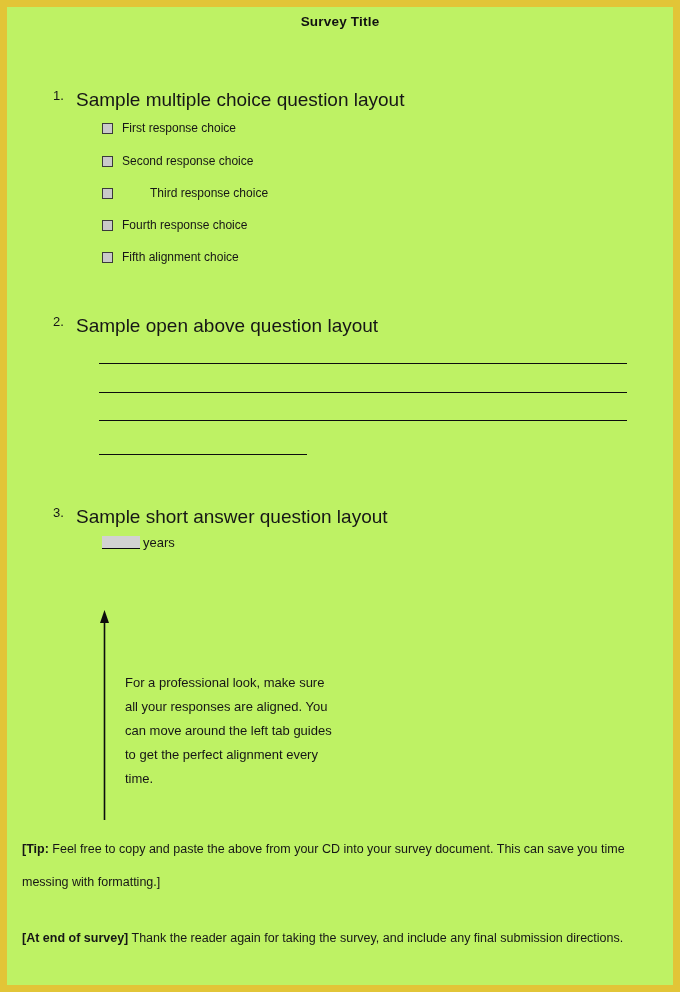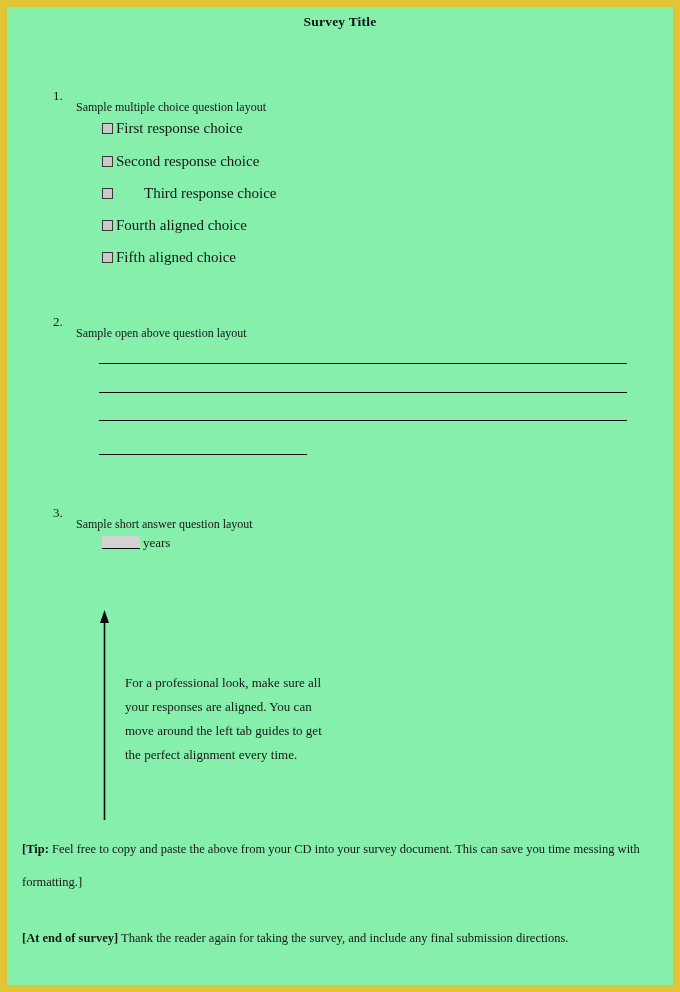--- a/index.html
+++ b/index.html
@@ -27,8 +27,7 @@
     left: 0; top: 0;
     width: 666px;
     height: 978px;
-    background: #86efac;
-    font-family: Liberation Serif, serif;
+    background: #bef264;
   }
   .doc-title {
     position: absolute;

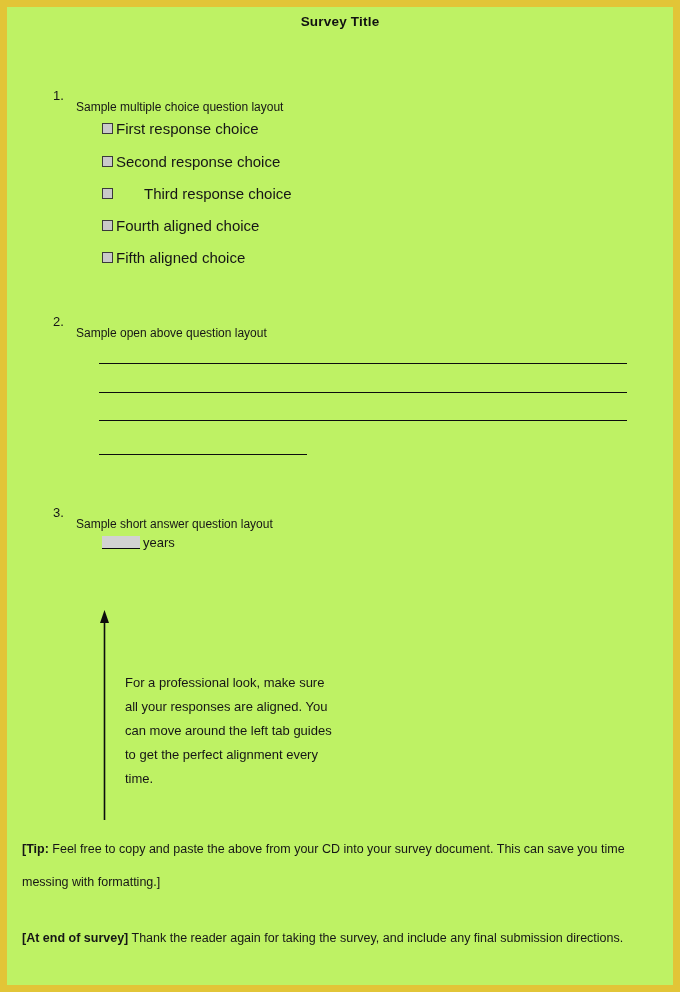--- a/index.html
+++ b/index.html
@@ -58,8 +58,8 @@
   .q-text {
     position: absolute;
     left: 23px;
-    top: 12px;
-    font-size: 12px;
+    top: 1px;
+    font-size: 19px;
     color: #161616;
   }
 

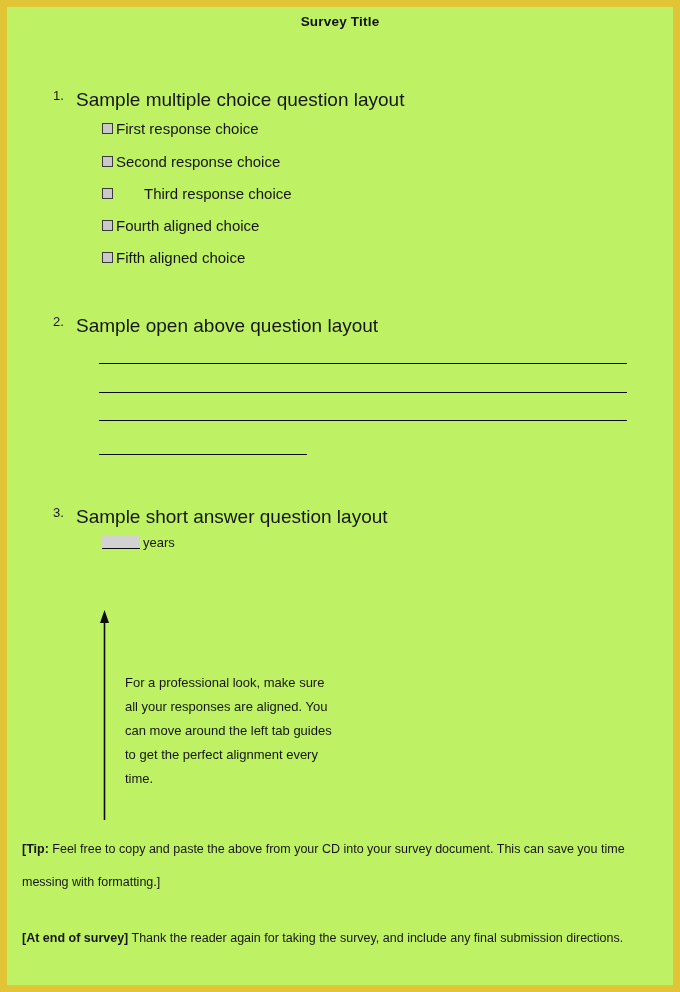--- a/index.html
+++ b/index.html
@@ -81,9 +81,9 @@
     display: inline-block;
   }
   .choice-label {
-    font-size: 15px;
-    color: #161616;
-    margin-left: 3px;
+    font-size: 12px;
+    color: #161616;
+    margin-left: 9px;
     white-space: nowrap;
     line-height: 1;
   }

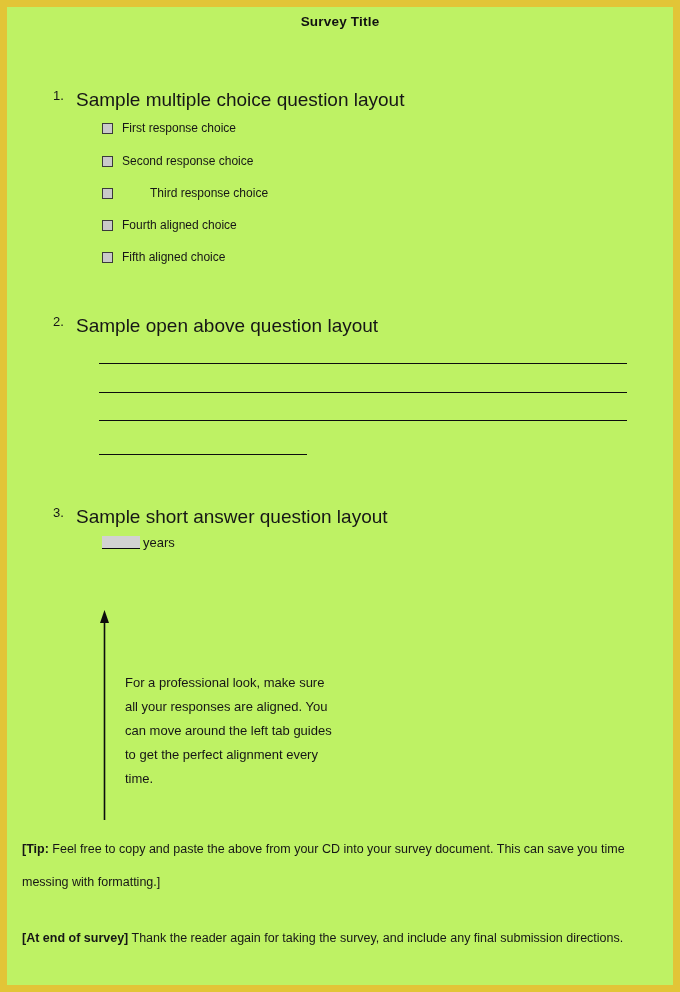--- a/index.html
+++ b/index.html
@@ -178,7 +178,7 @@
     </div>
     <div class="choice" style="top:209px;">
       <span class="checkbox"></span>
-      <span class="choice-label">Fourth aligned choice</span>
+      <span class="choice-label">Fourth response choice</span>
     </div>
     <div class="choice" style="top:241px;">
       <span class="checkbox"></span>

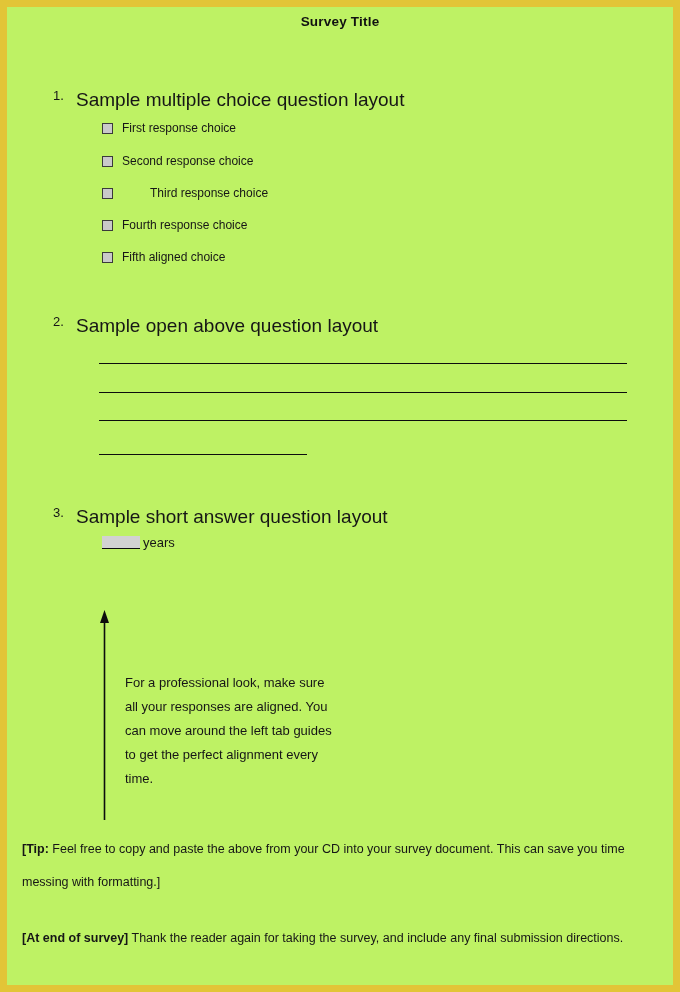--- a/index.html
+++ b/index.html
@@ -182,7 +182,7 @@
     </div>
     <div class="choice" style="top:241px;">
       <span class="checkbox"></span>
-      <span class="choice-label">Fifth aligned choice</span>
+      <span class="choice-label">Fifth alignment choice</span>
     </div>
 
     <div class="question" style="left:46px; top:307px;">

